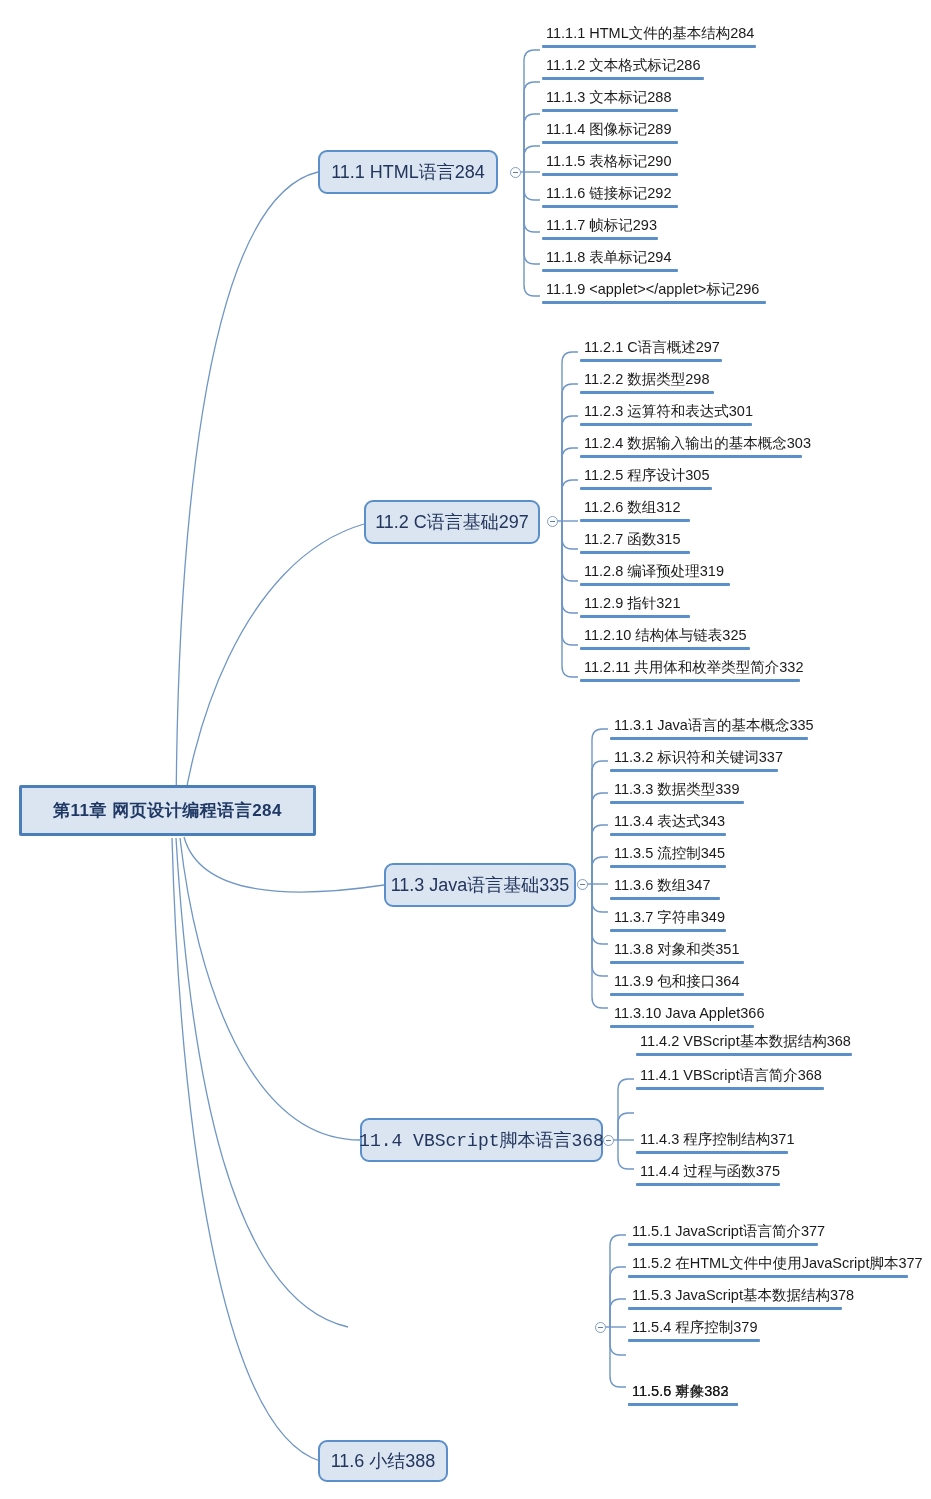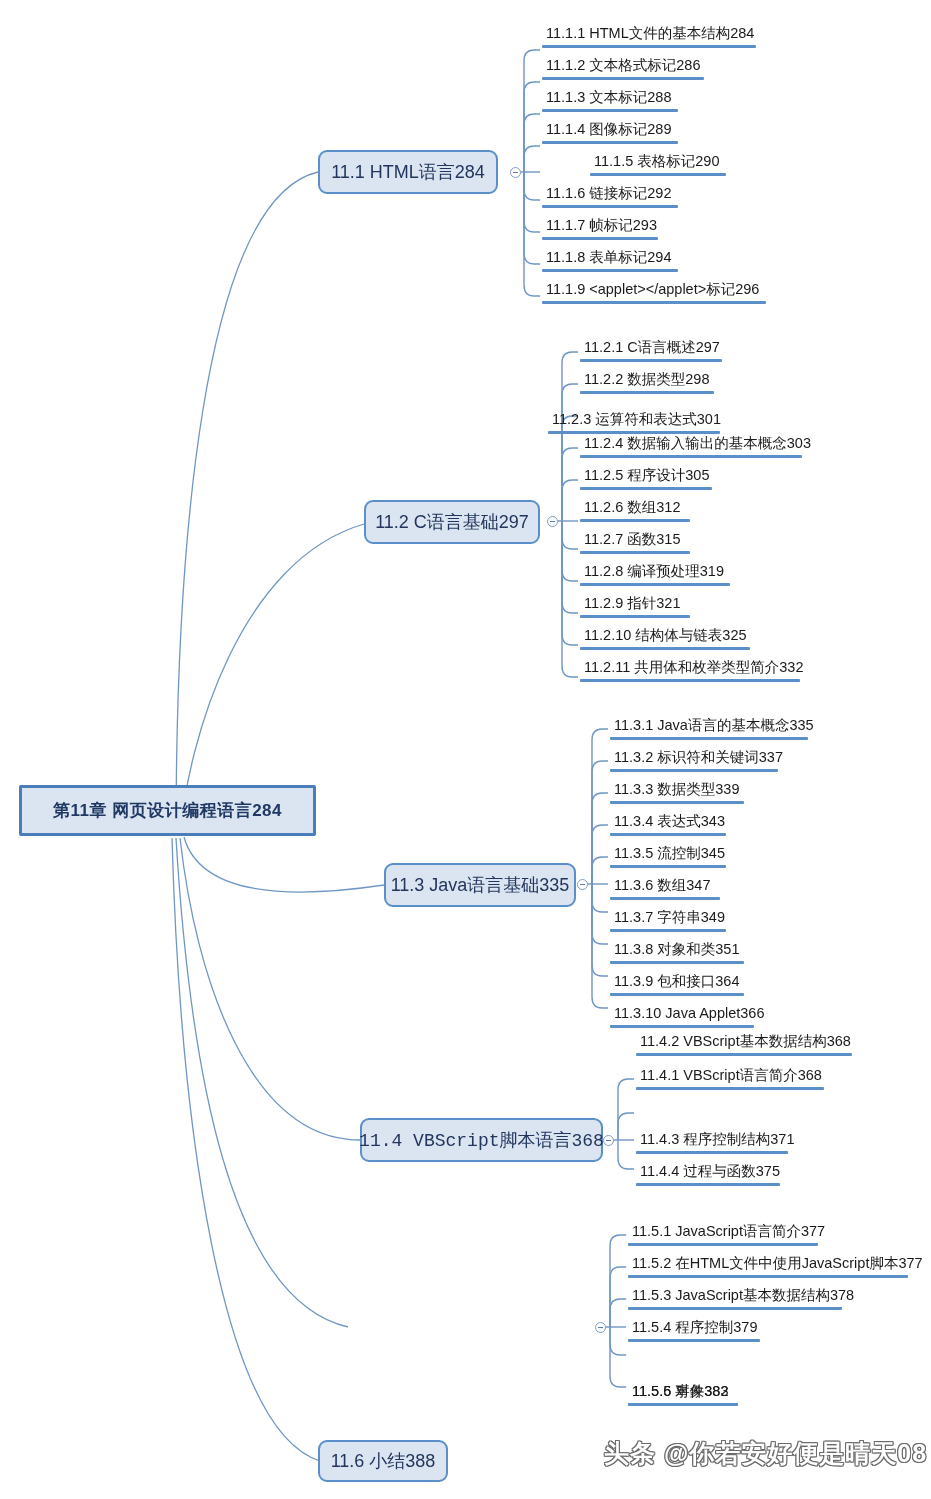--- a/index.html
+++ b/index.html
@@ -200,7 +200,7 @@
     <span class="leaf-text">11.1.4  图像标记289</span>
     <span class="leaf-rule" style="width:136px;"></span>
   </div>
-  <div class="leaf" style="left:540px;top:152px;width:144px;margin-left:48px;">
+  <div class="leaf" style="left:540px;top:152px;width:144px;">
     <span class="leaf-text">11.1.5  表格标记290</span>
     <span class="leaf-rule" style="width:136px;"></span>
   </div>

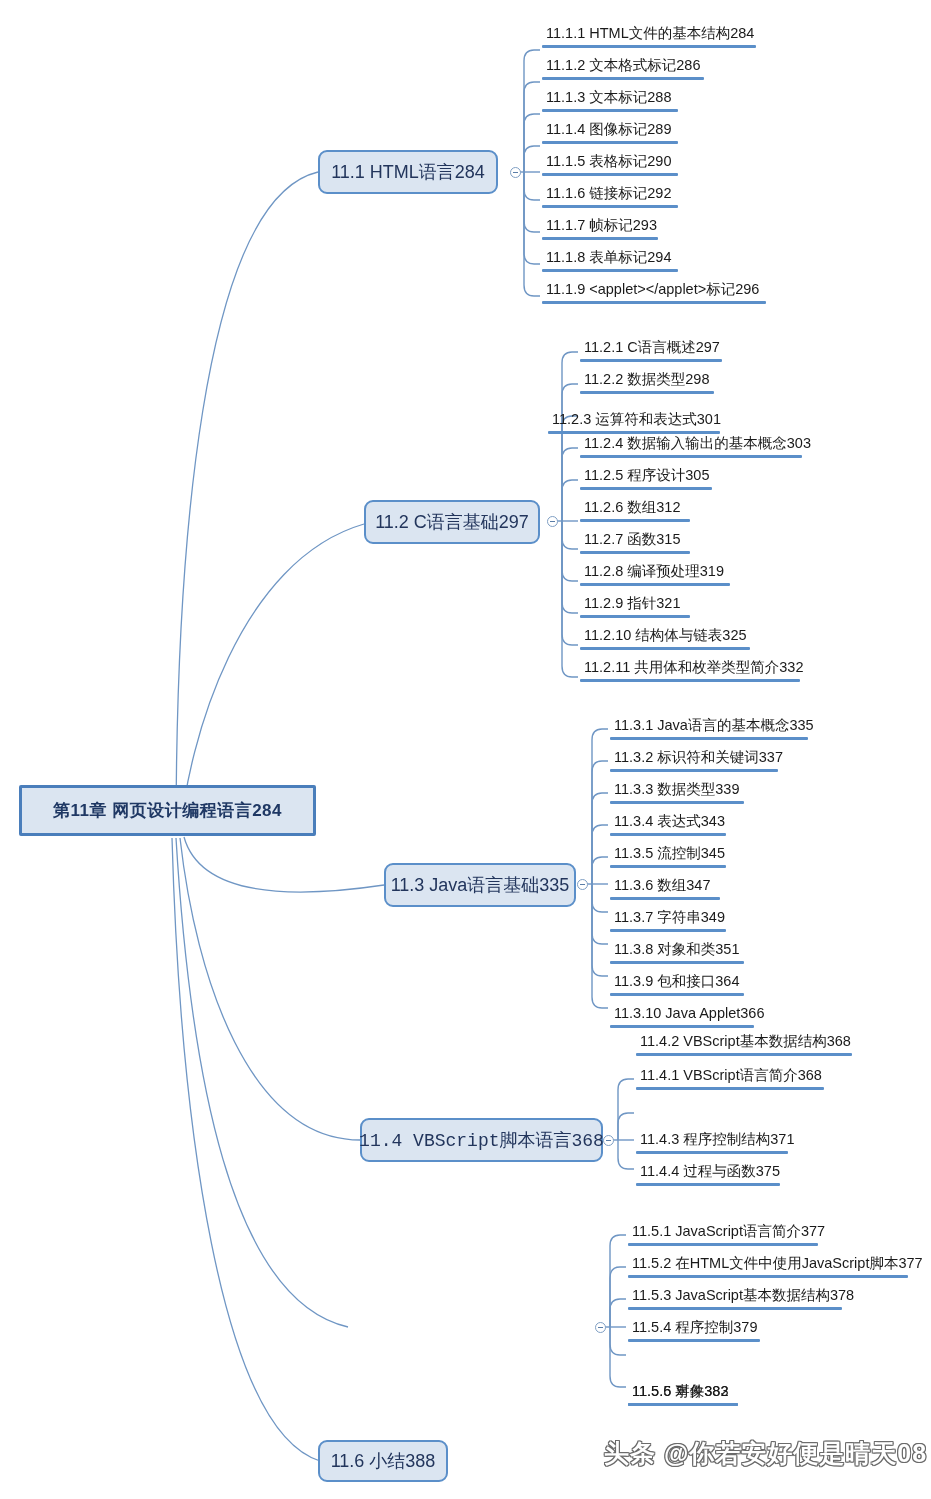--- a/index.html
+++ b/index.html
@@ -234,7 +234,7 @@
     <span class="leaf-text">11.2.2  数据类型298</span>
     <span class="leaf-rule" style="width:134px;"></span>
   </div>
-  <div class="leaf" style="left:546px;top:402px;width:180px;margin-top:8px;">
+  <div class="leaf" style="left:578px;top:402px;width:180px;">
     <span class="leaf-text">11.2.3  运算符和表达式301</span>
     <span class="leaf-rule" style="width:172px;"></span>
   </div>

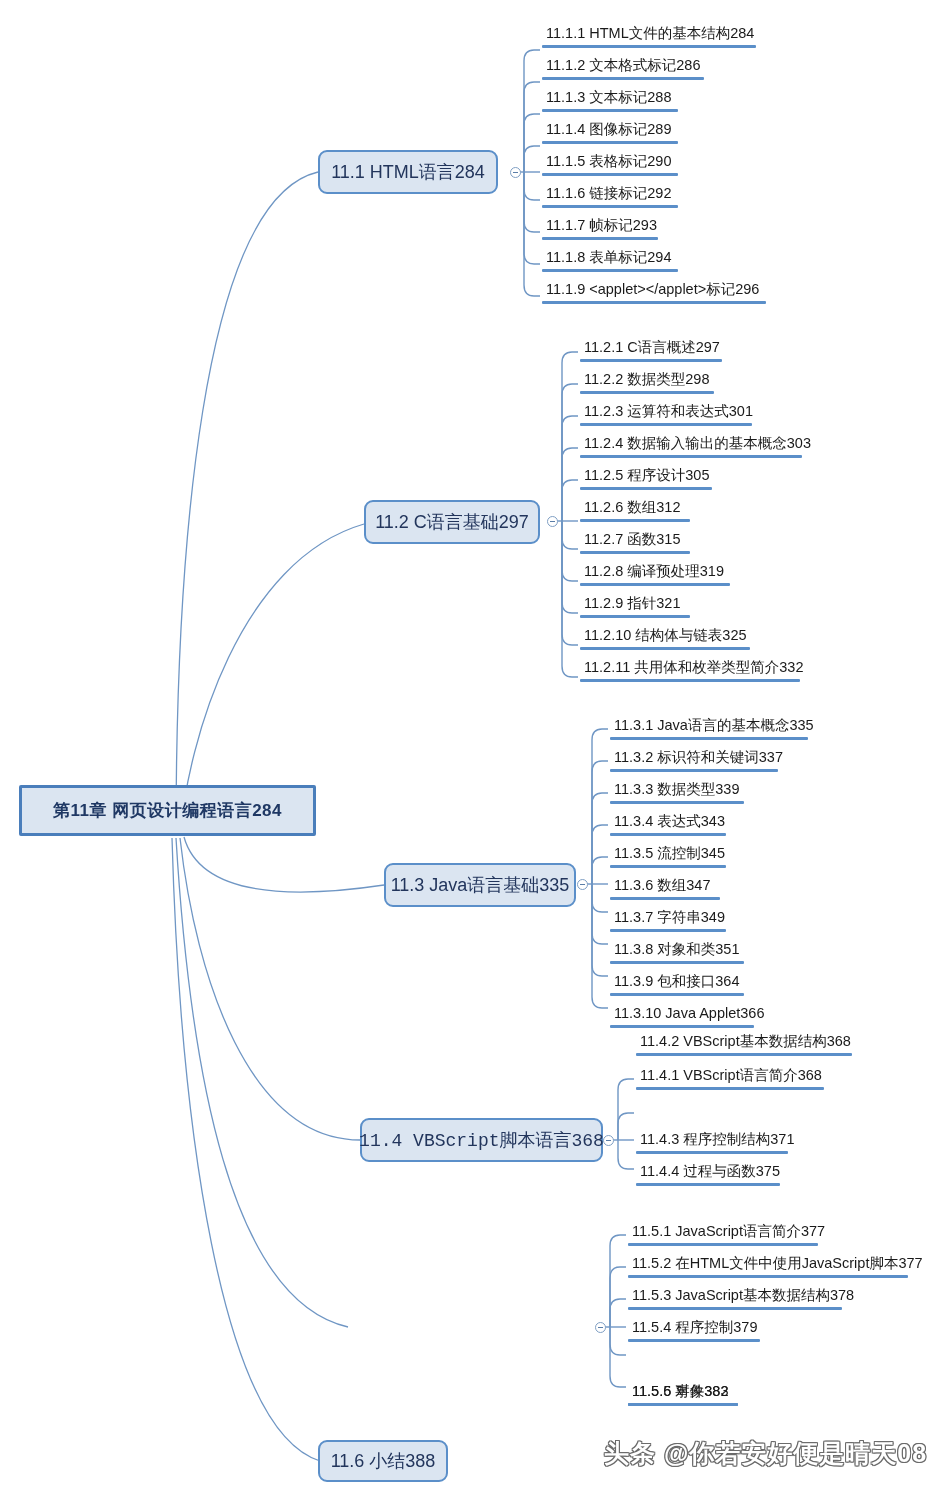--- a/index.html
+++ b/index.html
@@ -370,7 +370,6 @@
     <span>11.6  小结388</span>
   </div>
 
-  <div class="watermark">头条 @你若安好便是晴天08</div>
 
 </div>
 

